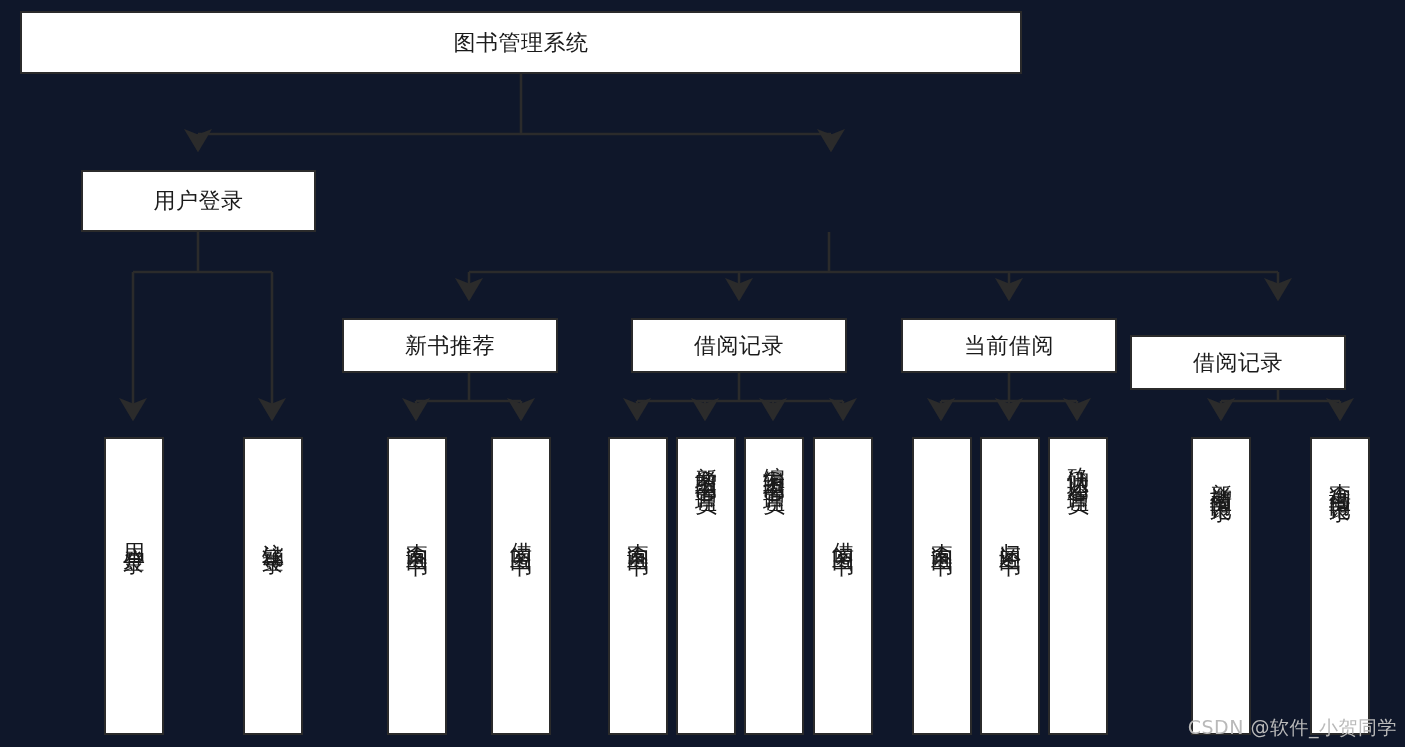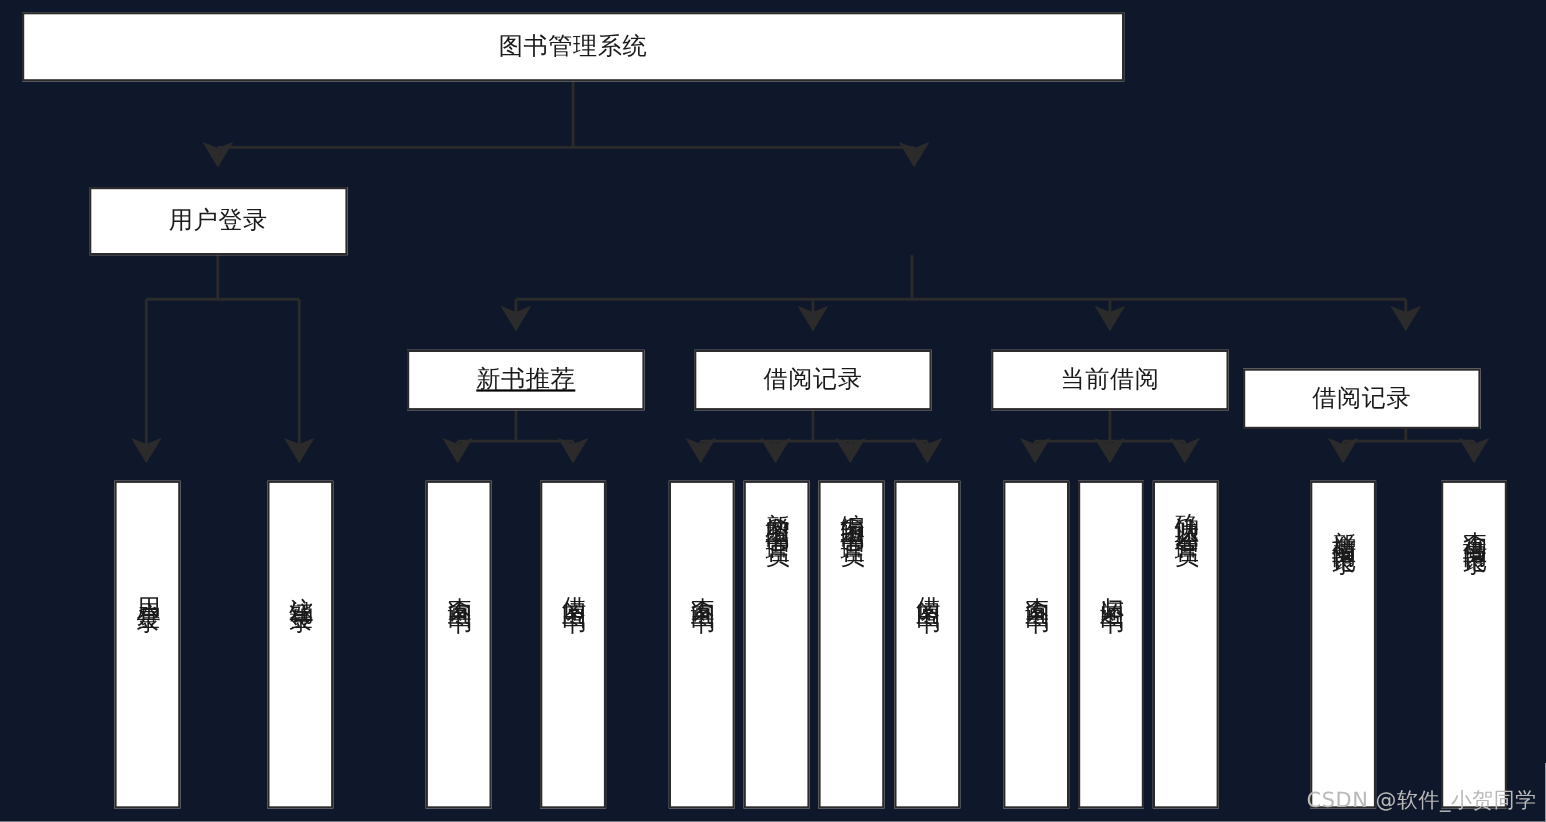--- a/index.html
+++ b/index.html
@@ -145,7 +145,7 @@
   </div>
 
 
-  <div class="node horiz" style="left:370px; top:318px; width:216px; height:55px;text-decoration:underline;">
+  <div class="node horiz" style="left:342px; top:318px; width:216px; height:55px;">
     <span class="node-label">新书推荐</span>
   </div>
 

